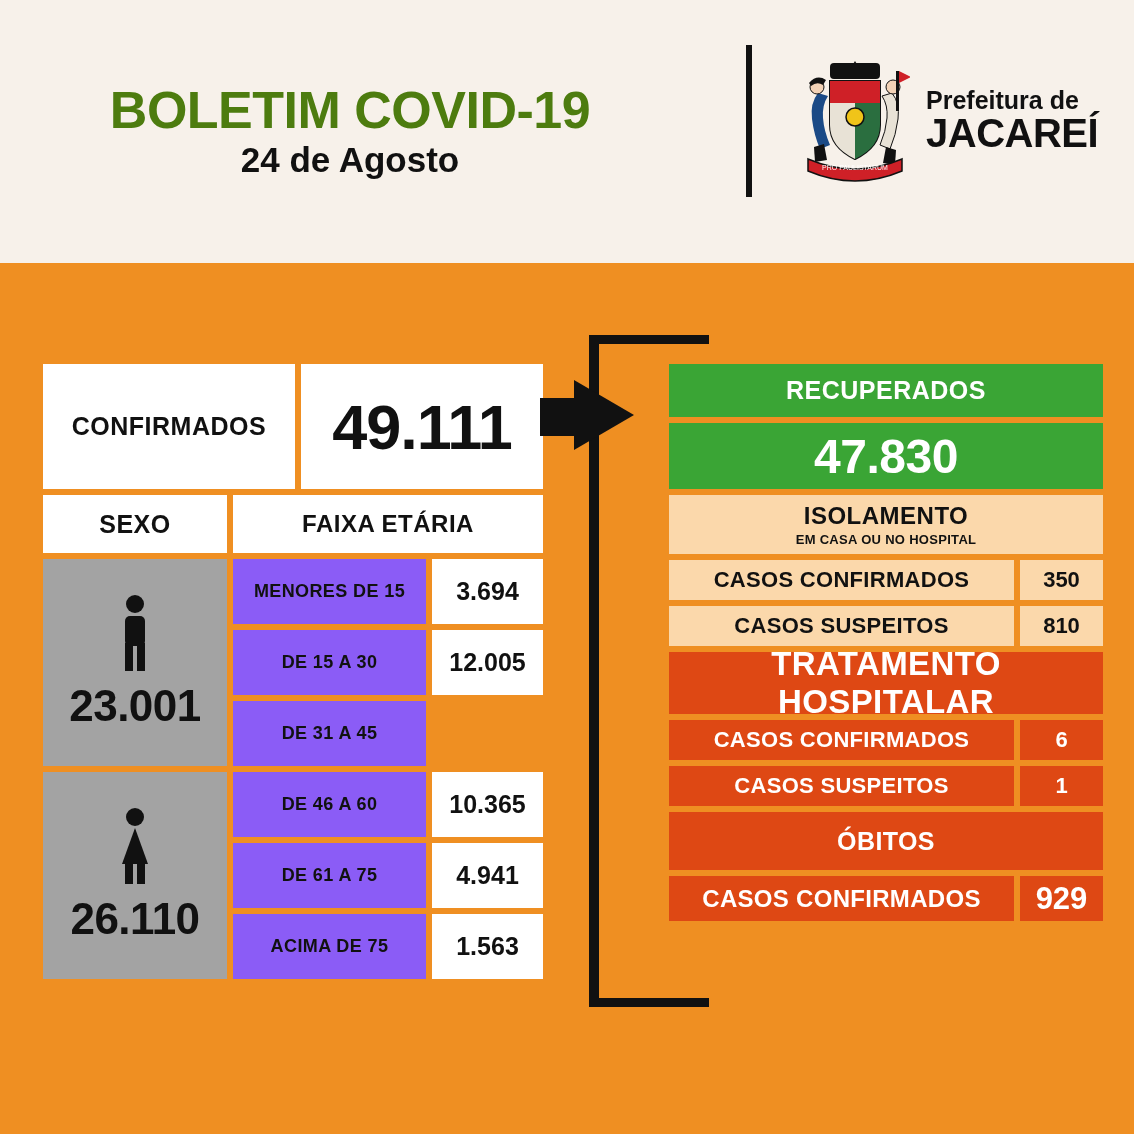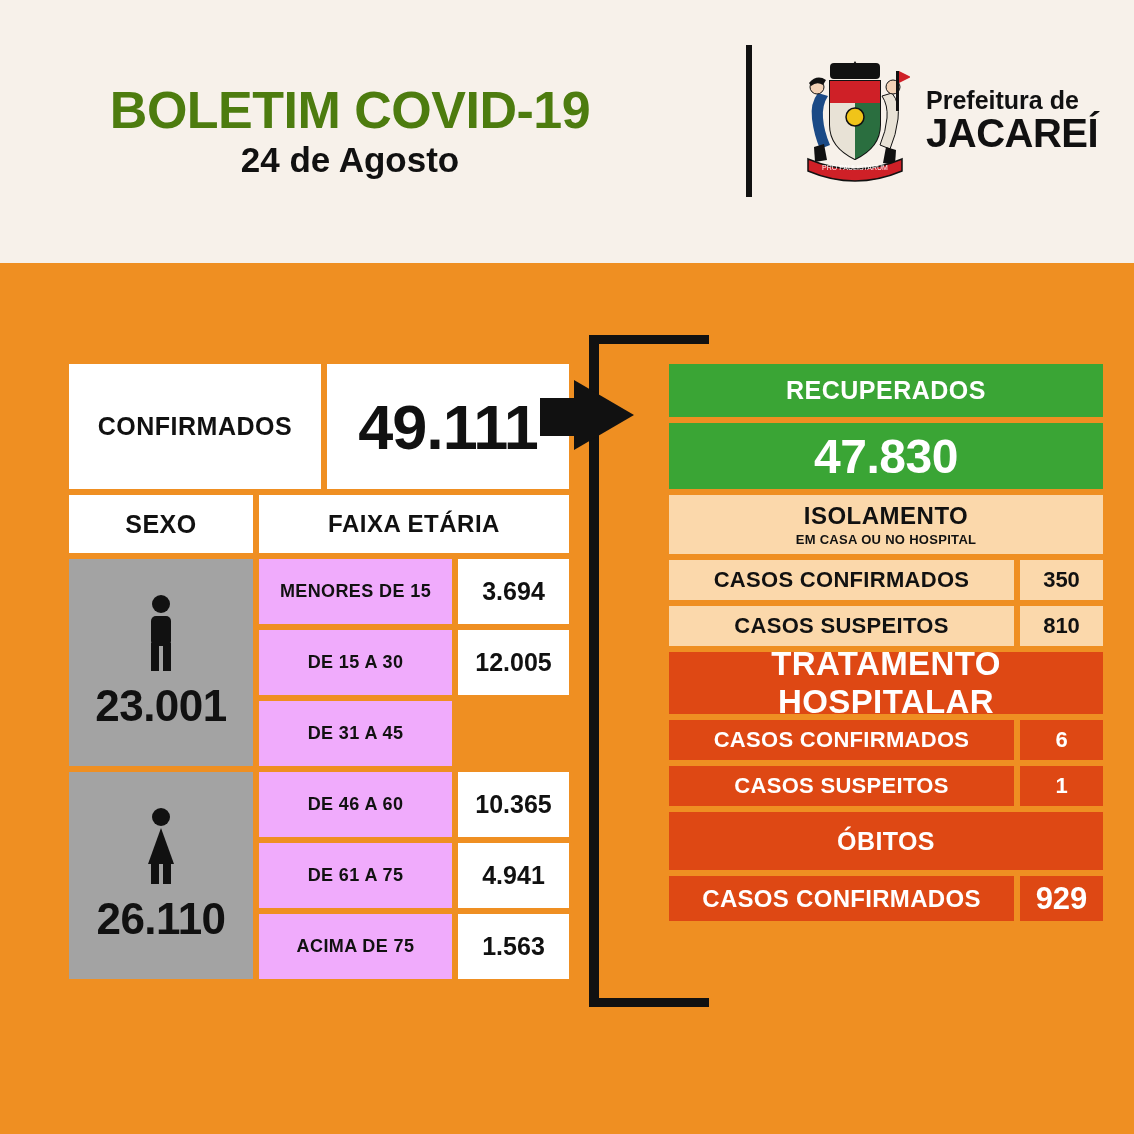--- a/index.html
+++ b/index.html
@@ -51,7 +51,7 @@
 
   
   .left-block {
-    position: absolute; left: 66px; top: 361px;
+    position: absolute; left: 40px; top: 361px;
     width: 506px;
   }
   .row { display: flex; }

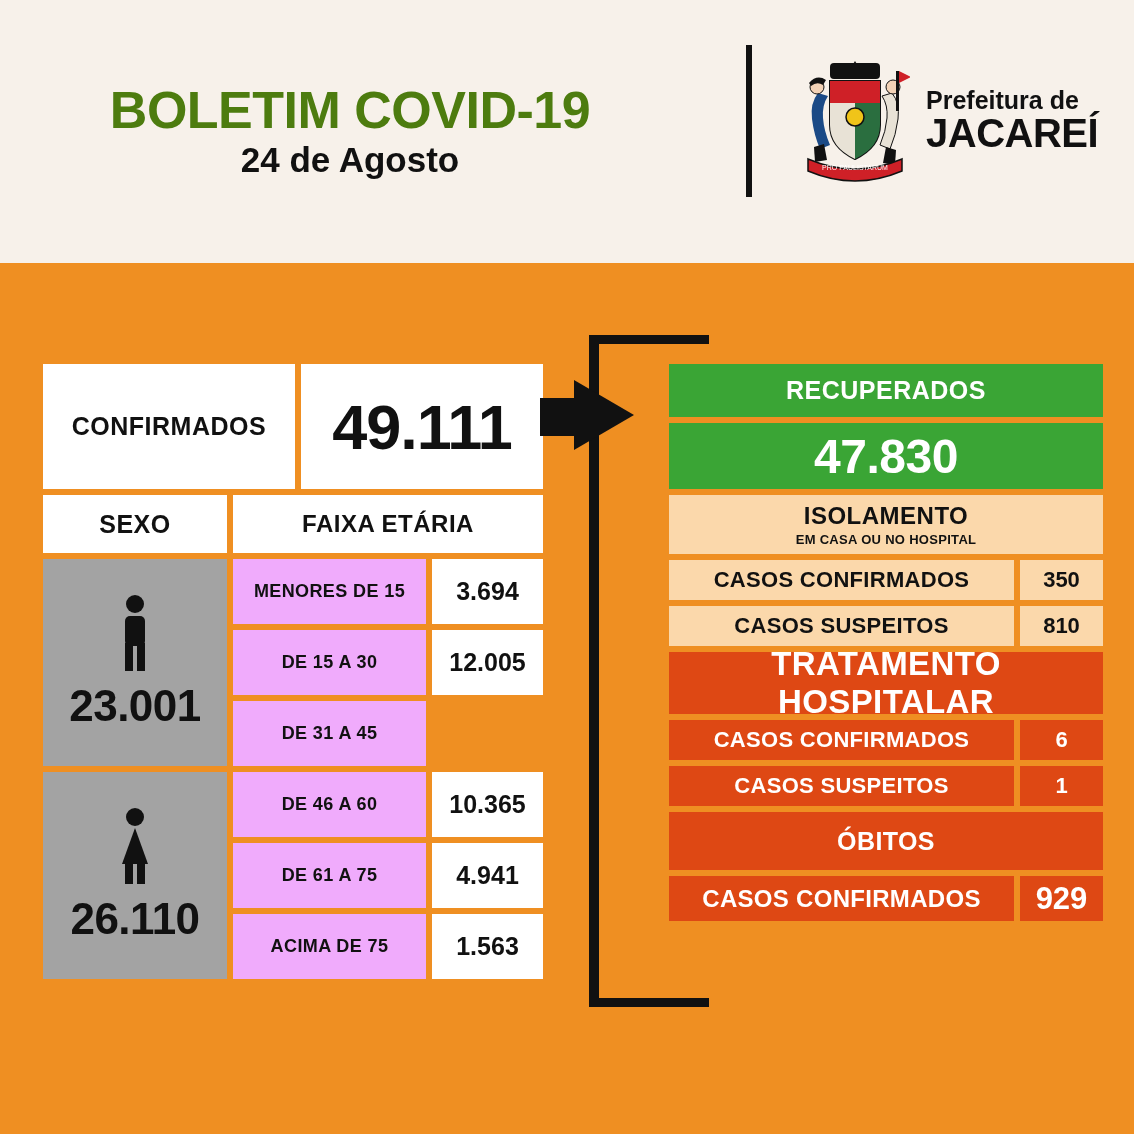--- a/index.html
+++ b/index.html
@@ -79,7 +79,7 @@
   .age-col { width: 316px; }
   .age-row { display: flex; }
   .age-label {
-    background: #f0abfc; border: 3px solid #ef8f22;
+    background: #8b5cf6; border: 3px solid #ef8f22;
     width: 199px; height: 71px;
     display: flex; align-items: center; justify-content: center;
     font-size: 18px; font-weight: bold; color: #111; letter-spacing: 0.4px;

